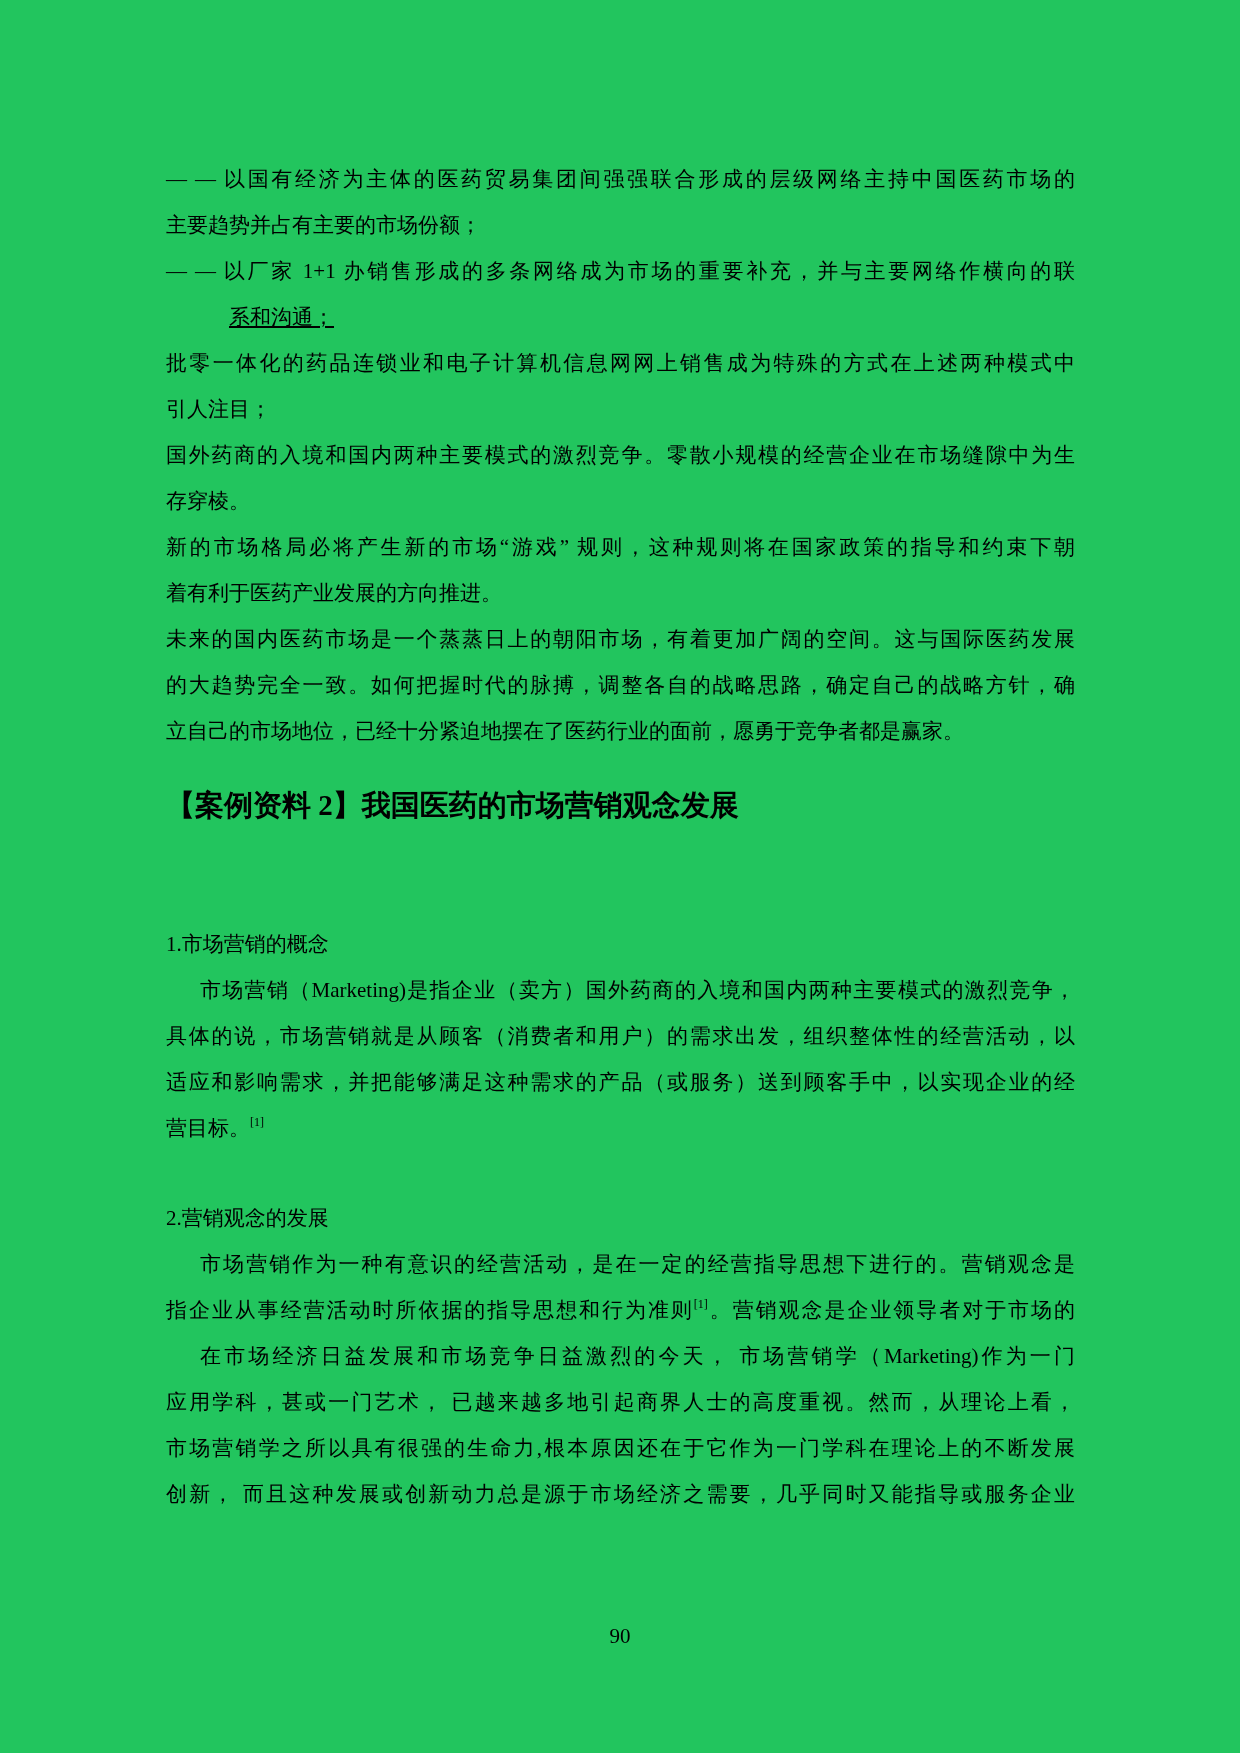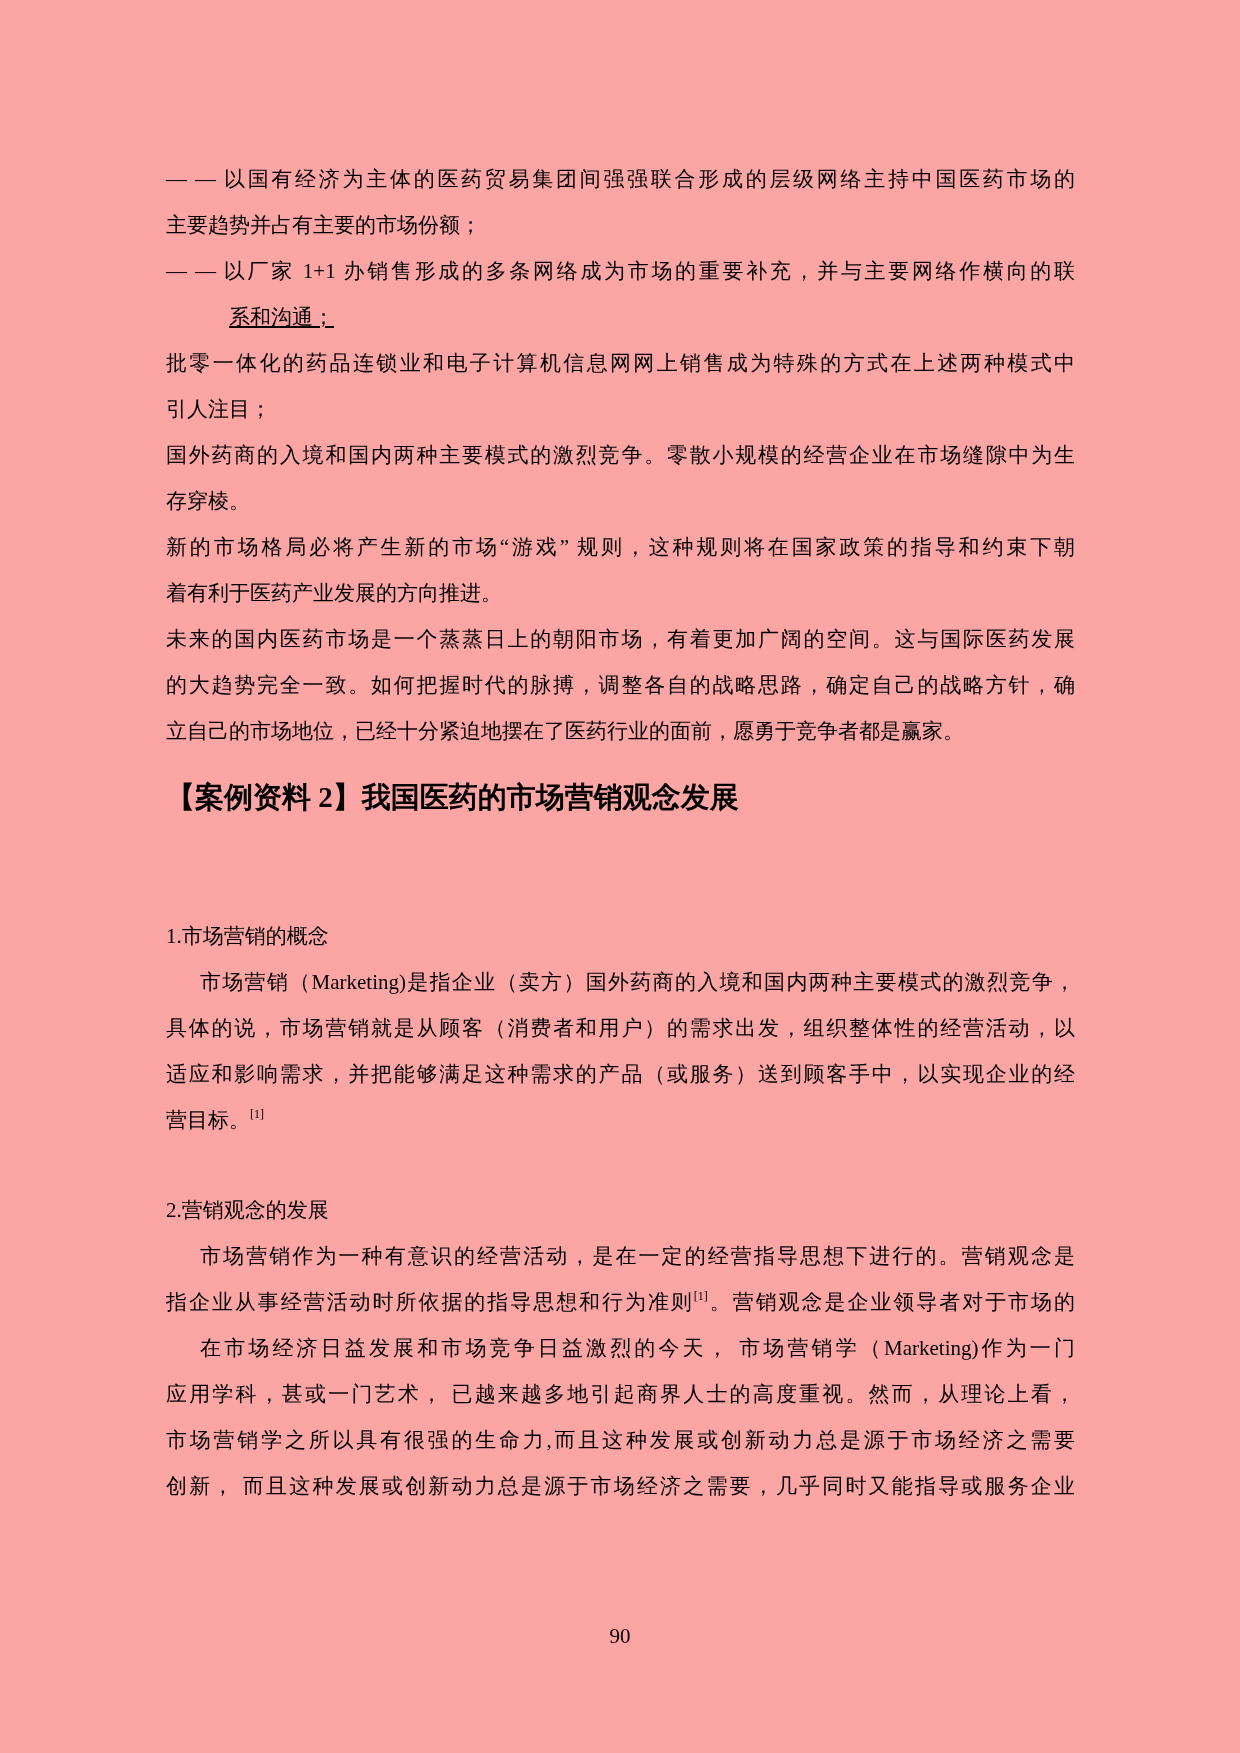--- a/index.html
+++ b/index.html
@@ -11,7 +11,7 @@
     position: relative;
     width: 1240px;
     height: 1753px;
-    background: #fca5a5;
+    background: #22c55e;
     color: #000000;
     font-family: "Liberation Serif", "DejaVu Serif", serif;
     overflow: hidden;

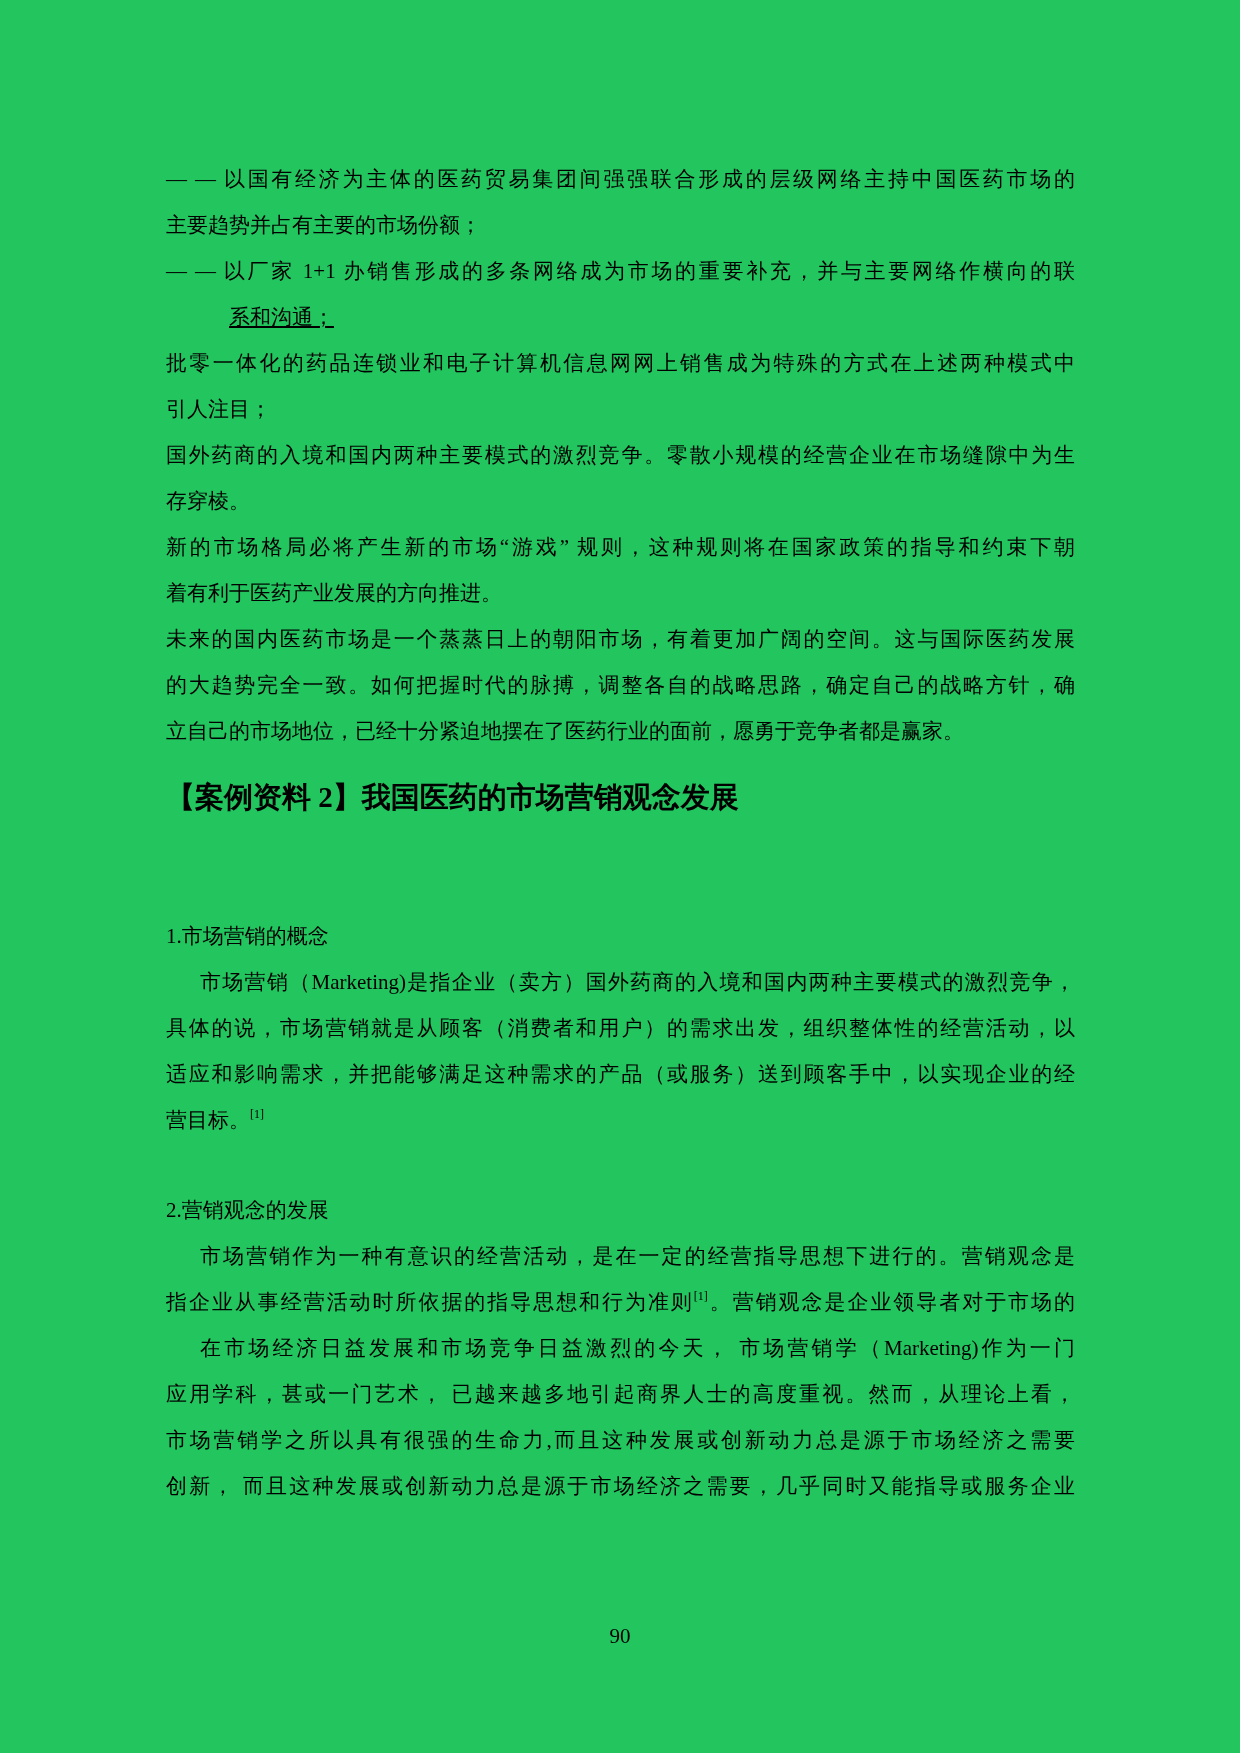--- a/index.html
+++ b/index.html
@@ -40,7 +40,7 @@
   
   .hang { padding-left: 63px; text-decoration: underline; }
   .case-heading {
-    margin-top: 20px;
+    margin-top: 28px;
     font-size: 29px;
     font-weight: bold;
     line-height: 46px;

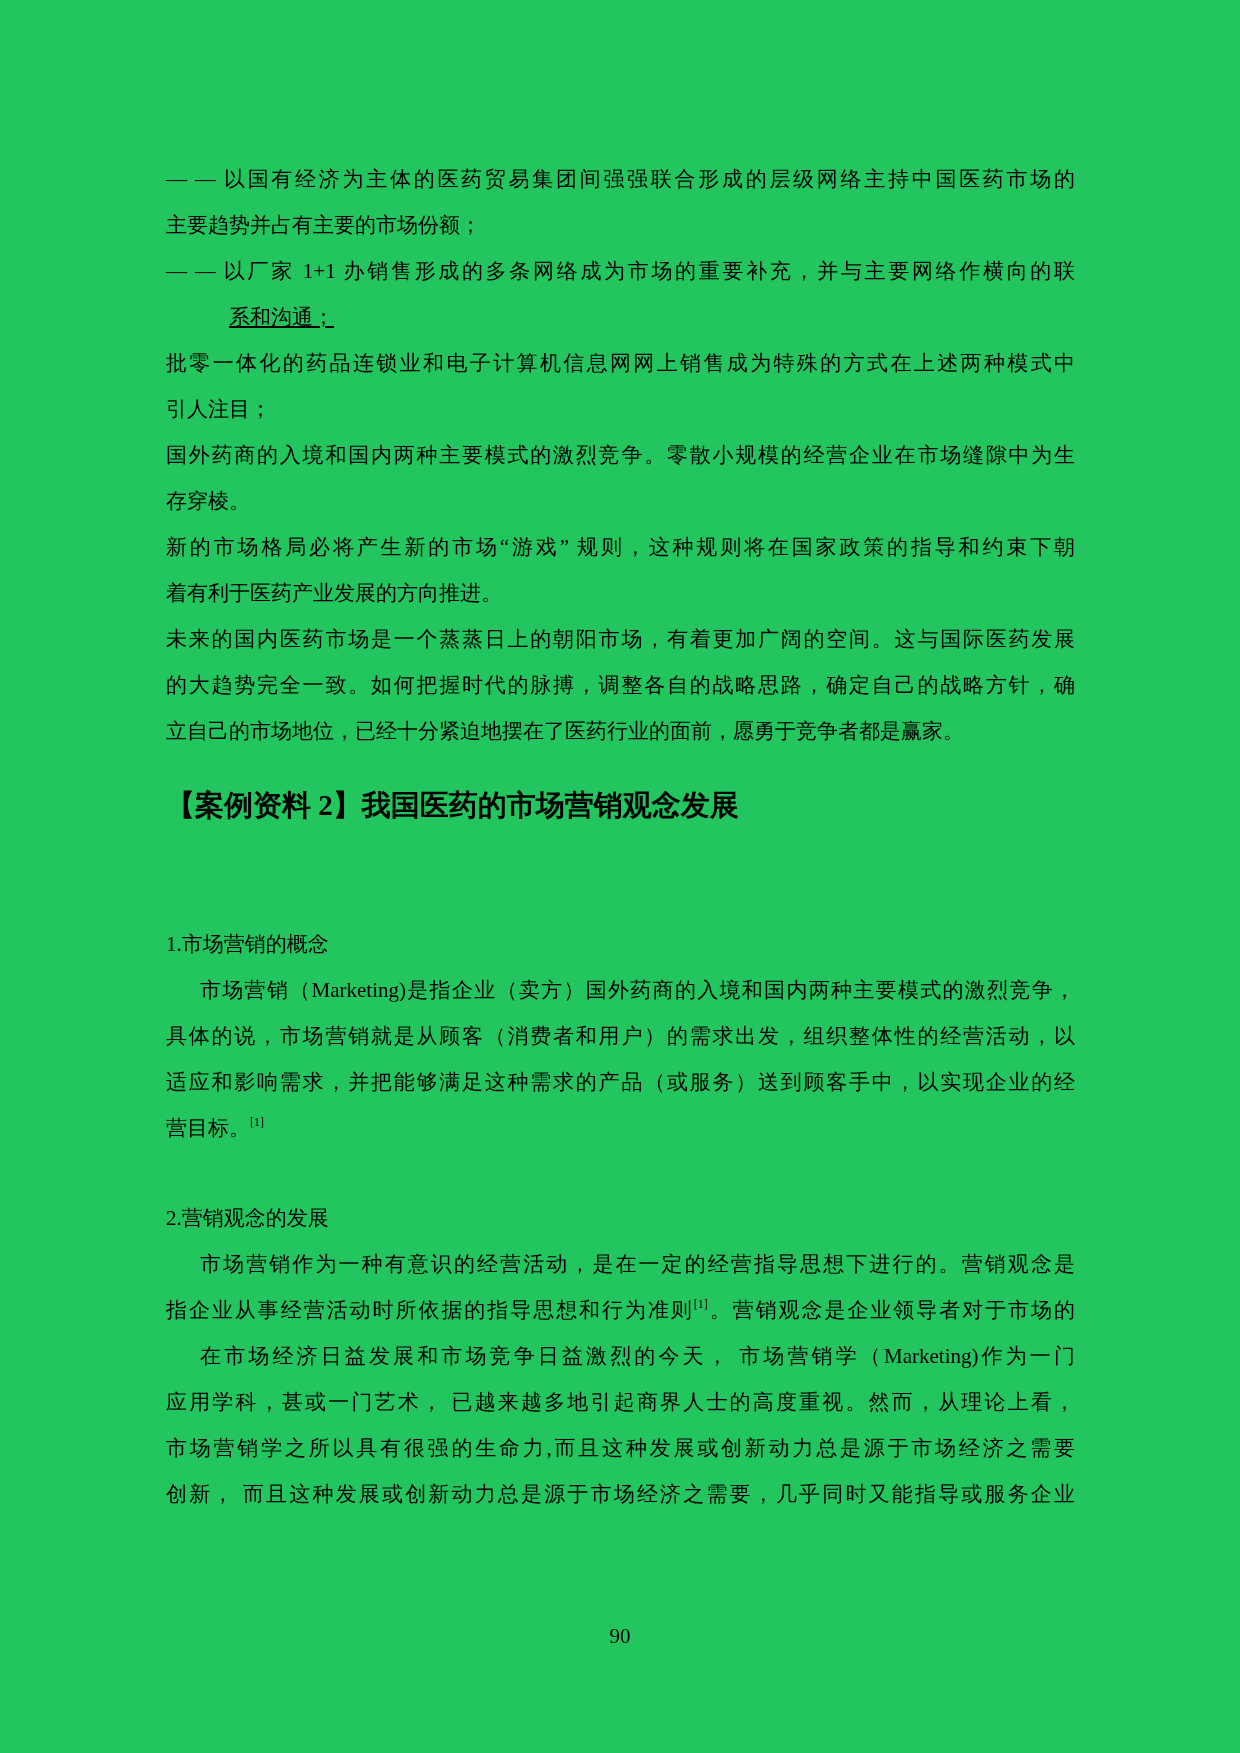--- a/index.html
+++ b/index.html
@@ -117,7 +117,7 @@
       <div class="line j"><span>指企业从事经营活动时所依据的指导思想和行为准则</span><sup class="ref">[1]</sup><span>。营销观念是企业领导者对于市场的</span></div>
       <div class="line j ind">在市场经济日益发展和市场竞争日益激烈的今天， 市场营销学（Marketing)作为一门</div>
       <div class="line j">应用学科，甚或一门艺术， 已越来越多地引起商界人士的高度重视。然而，从理论上看，</div>
-      <div class="line j">市场营销学之所以具有很强的生命力,而且这种发展或创新动力总是源于市场经济之需要</div>
+      <div class="line j">市场营销学之所以具有很强的生命力,根本原因还在于它作为一门学科在理论上的不断发展</div>
       <div class="line j">创新， 而且这种发展或创新动力总是源于市场经济之需要，几乎同时又能指导或服务企业</div>
     </div>
 

